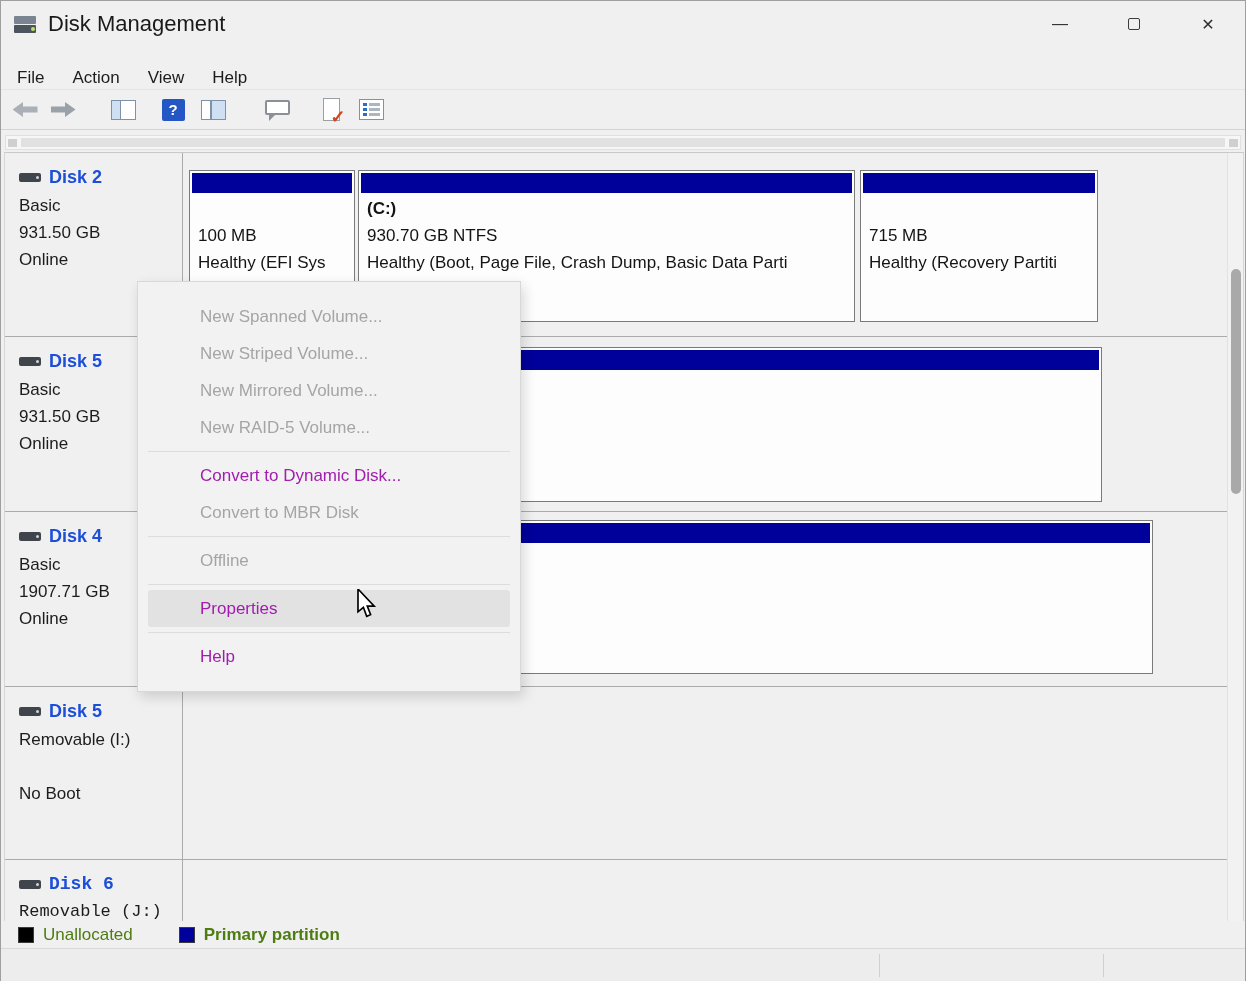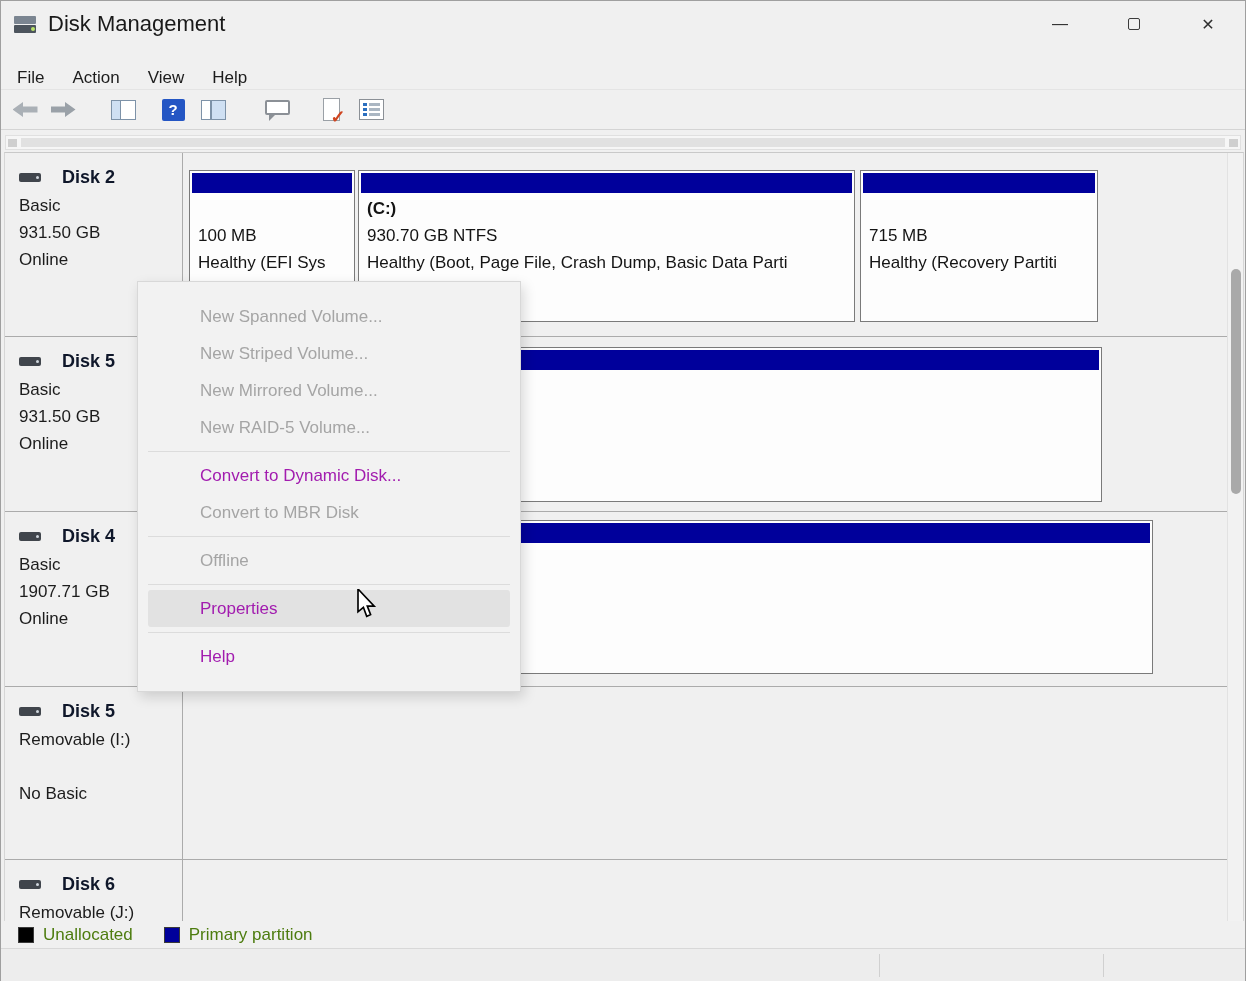--- a/index.html
+++ b/index.html
@@ -77,8 +77,8 @@
   .disk-row { position:relative; width:100%; border-bottom:1px solid #ababab; }
   .disk-head { position:absolute; left:0; top:0; bottom:0; width:178px;
     border-right:1px solid #ababab; padding:14px 0 0 14px; }
-  .disk-title { display:flex; align-items:center; gap:21px; font-size:18px;
-    font-weight:bold; color:#0f172a; margin-bottom:4px; }
+  .disk-title { display:flex; align-items:center; gap:8px; font-size:18px;
+    font-weight:bold; color:#1d4ed8; margin-bottom:4px; }
   .drive-icon { width:22px; height:9px; background:#40454c; border-radius:2px; position:relative; }
   .drive-icon::after { content:""; position:absolute; right:2px; top:3px; width:3px;
     height:3px; background:#cfd6dd; border-radius:50%; }

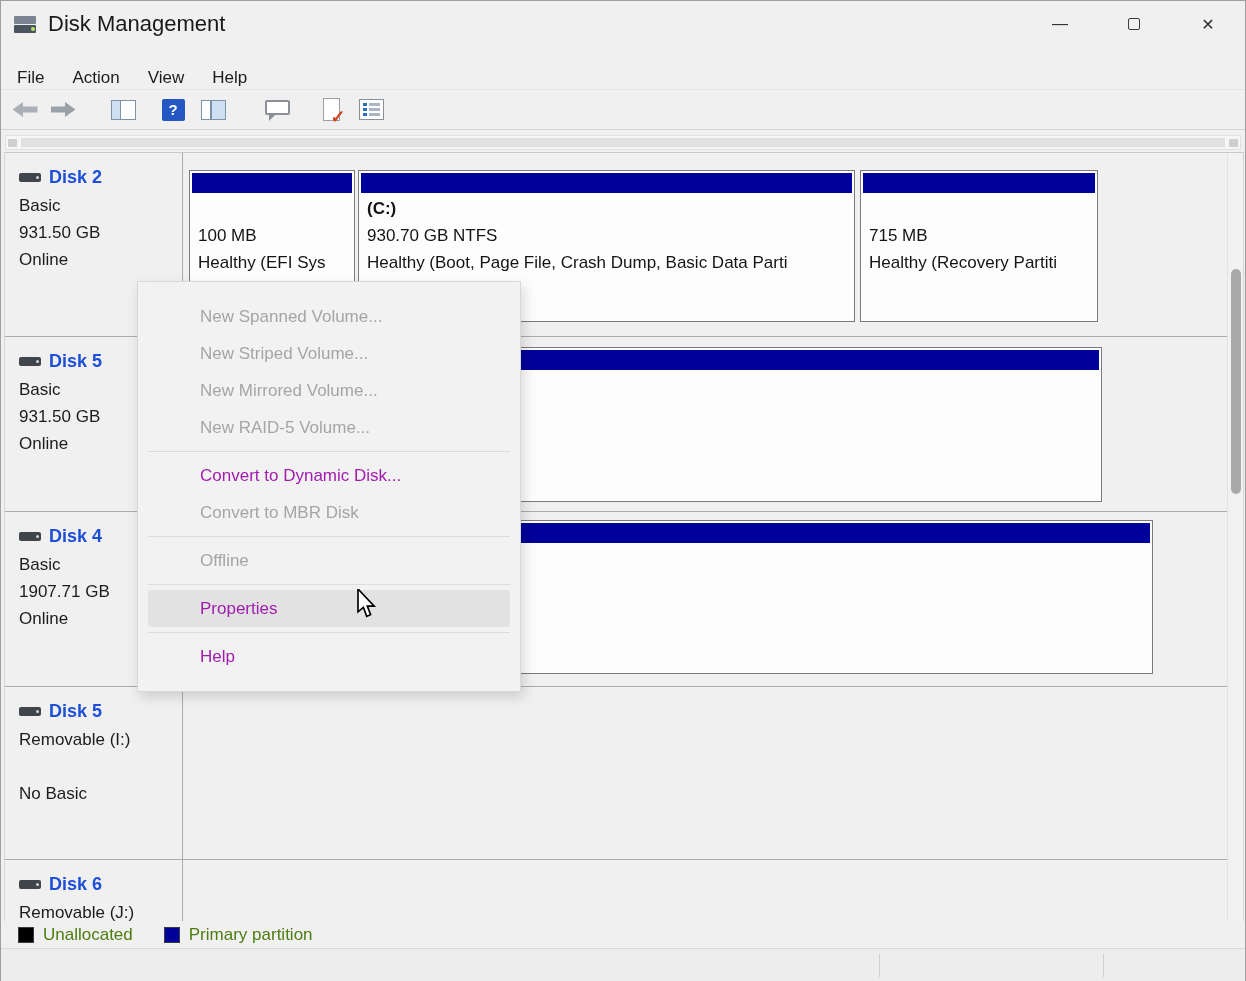--- a/index.html
+++ b/index.html
@@ -277,7 +277,7 @@
             </div>
           <div class="disk-line">Removable (I:)</div>
           <div class="disk-line"></div>
-          <div class="disk-line">No Basic</div>
+          <div class="disk-line">No Boot</div>
         </div>
       </div>
 

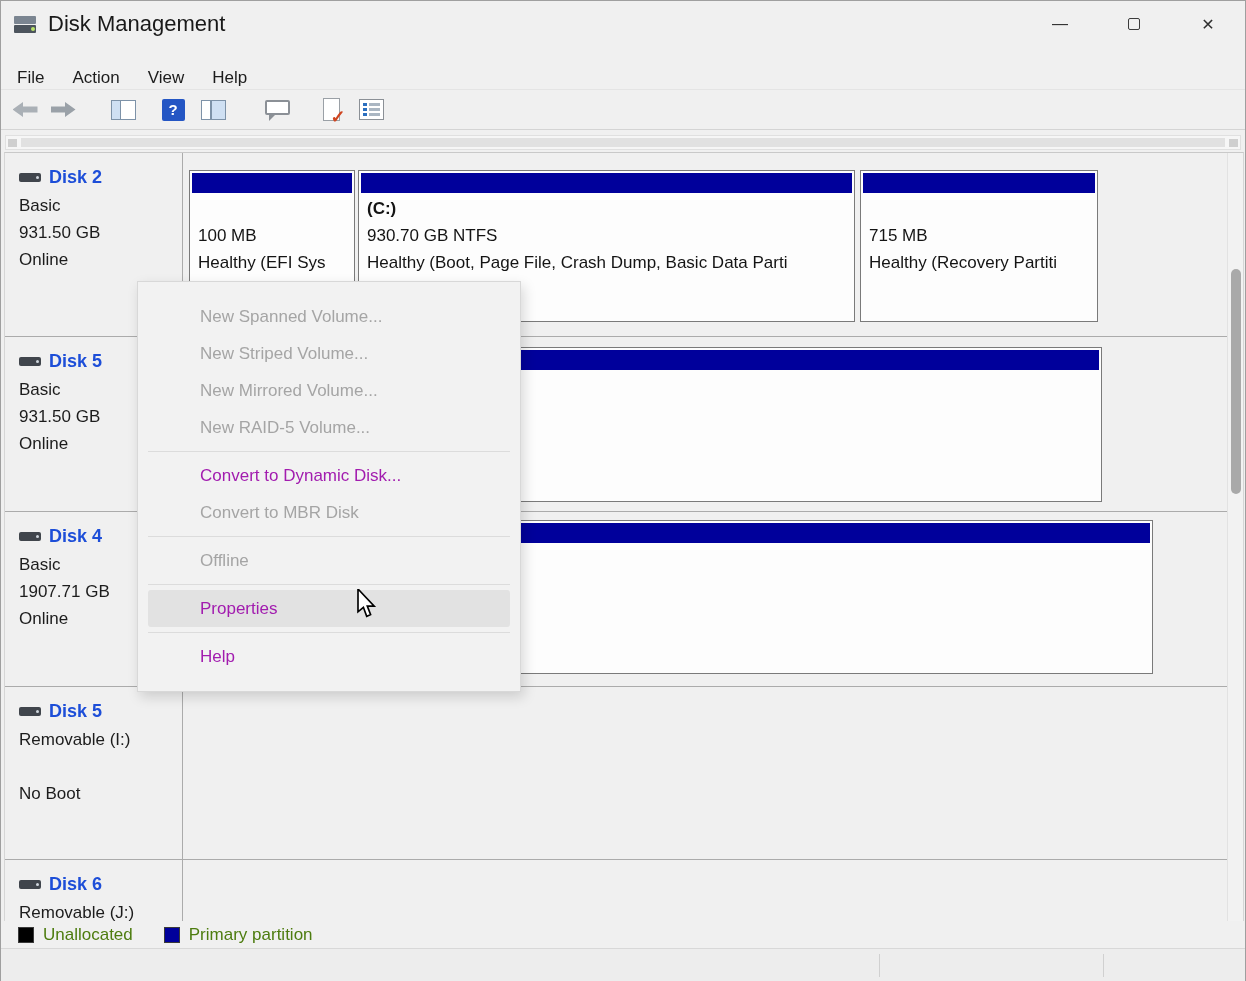--- a/index.html
+++ b/index.html
@@ -281,7 +281,7 @@
         </div>
       </div>
 
-      <div class="disk-row" style="height:62px; border-bottom:none;">
+      <div class="disk-row" style="height:62px; border-bottom:none;font-family:Liberation Mono, monospace;">
         <div class="disk-head">
           <div class="disk-title">
               <span class="drive-icon"></span>

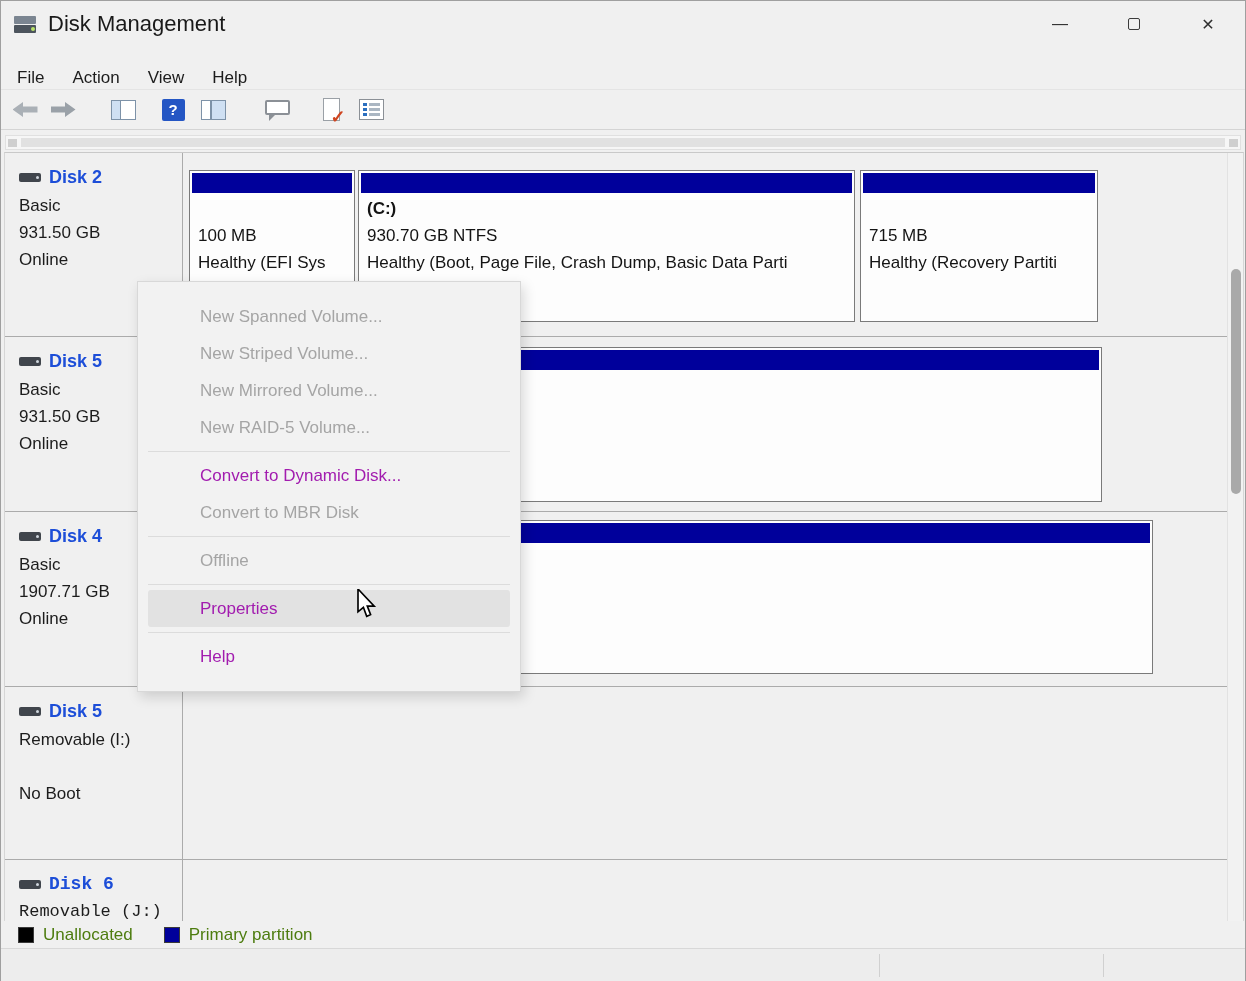--- a/index.html
+++ b/index.html
@@ -100,7 +100,7 @@
   .legend { position:absolute; top:920px; left:3px; width:1240px; height:27px;
     display:flex; align-items:center; background:#f0f0f0; }
   .legend-item { display:flex; align-items:center; margin-left:14px; }
-  .legend-item + .legend-item { margin-left:31px; }
+  .legend-item + .legend-item { margin-left:46px;font-weight:bold; }
   .swatch { width:16px; height:16px; margin-right:9px; border:1px solid #3a3a3a; }
   .legend-label { font-size:17px; color:#4d7c0f; }
 

